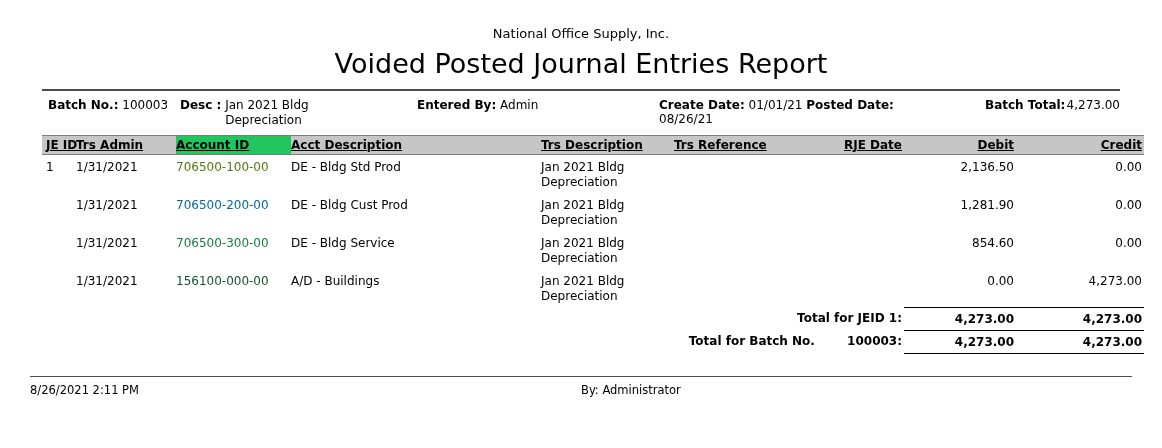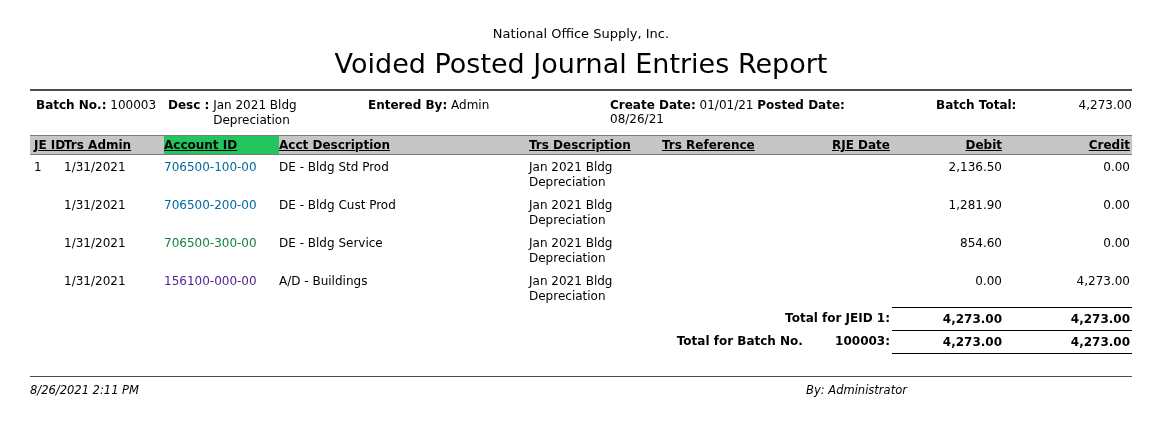--- a/index.html
+++ b/index.html
@@ -8,7 +8,7 @@
     font-family: "DejaVu Sans", "Liberation Sans", sans-serif;
     color: #000; overflow: hidden;
   }
-  .report { position: relative; width: 1162px; height: 448px; padding: 26px 30px 0; box-sizing: border-box; }
+  .report { position: relative; width: 1162px; height: 448px; padding: 26px 42px 0; box-sizing: border-box; }
 
   .company { text-align: center; font-size: 13px; }
   .title   { text-align: center; font-size: 27px; font-weight: 400; margin-top: 7px; }

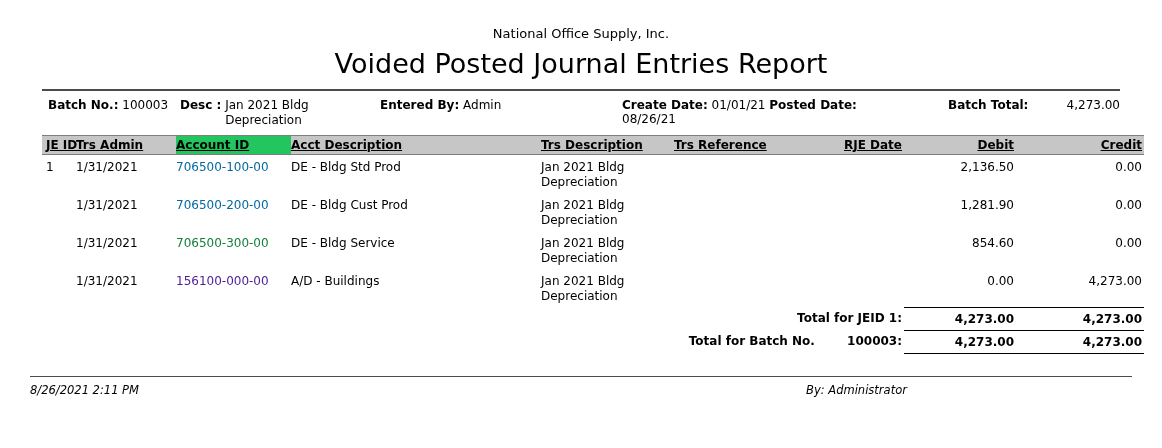--- a/index.html
+++ b/index.html
@@ -19,7 +19,7 @@
   .seg1 { width: 132px; padding-left: 6px; }
   .seg2 { width: 200px; }
   .desc-val { display: inline-block; width: 100px; vertical-align: top; line-height: 15px; }
-  .seg3 { width: 242px; }
+  .seg3 { width: 242px; margin-left: 37px; }
   .seg4 { width: 290px; }
   .seg5 { flex: 1; display: flex; justify-content: space-between; padding-left: 36px; }
 

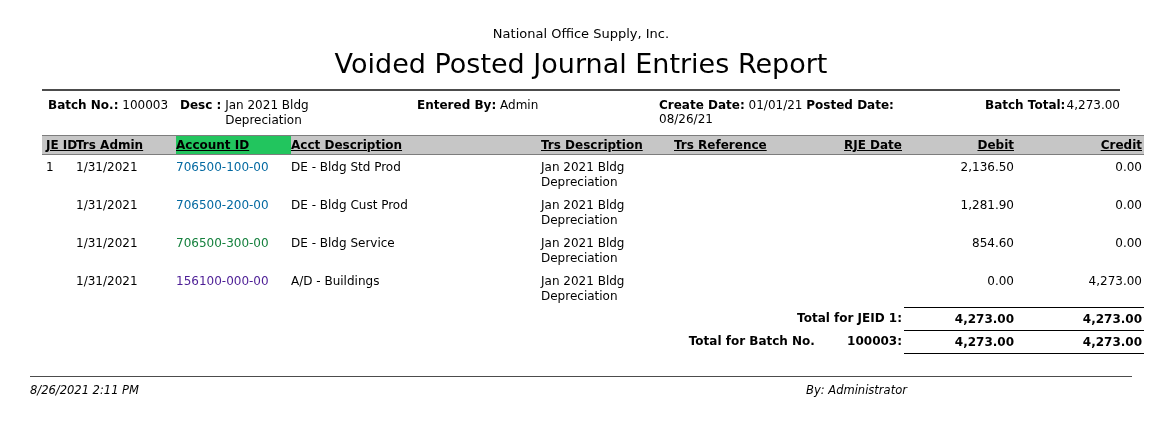--- a/index.html
+++ b/index.html
@@ -114,7 +114,7 @@
       <tr>
         <td class="first">1</td>
         <td>1/31/2021</td>
-        <td class="acct" style="color: #0369a1;">706500-100-00</td>
+        <td class="acct" style="color: #4d7c0f;">706500-100-00</td>
         <td>DE - Bldg Std Prod</td>
         <td>Jan 2021 Bldg Depreciation</td>
         <td></td>

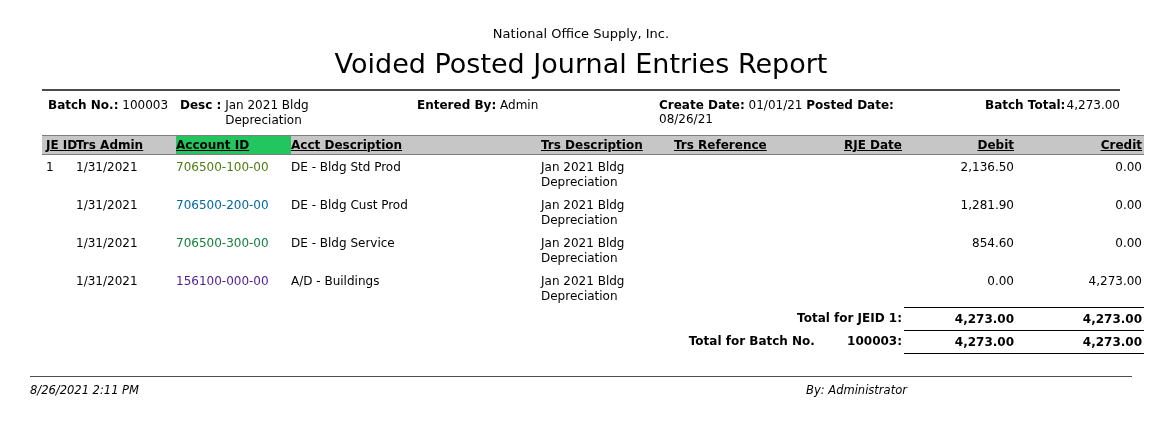--- a/index.html
+++ b/index.html
@@ -147,7 +147,7 @@
       <tr>
         <td class="first"></td>
         <td>1/31/2021</td>
-        <td class="acct" style="color: #4c1d95;">156100-000-00</td>
+        <td class="acct" style="color: #14532d;">156100-000-00</td>
         <td>A/D - Buildings</td>
         <td>Jan 2021 Bldg Depreciation</td>
         <td></td>

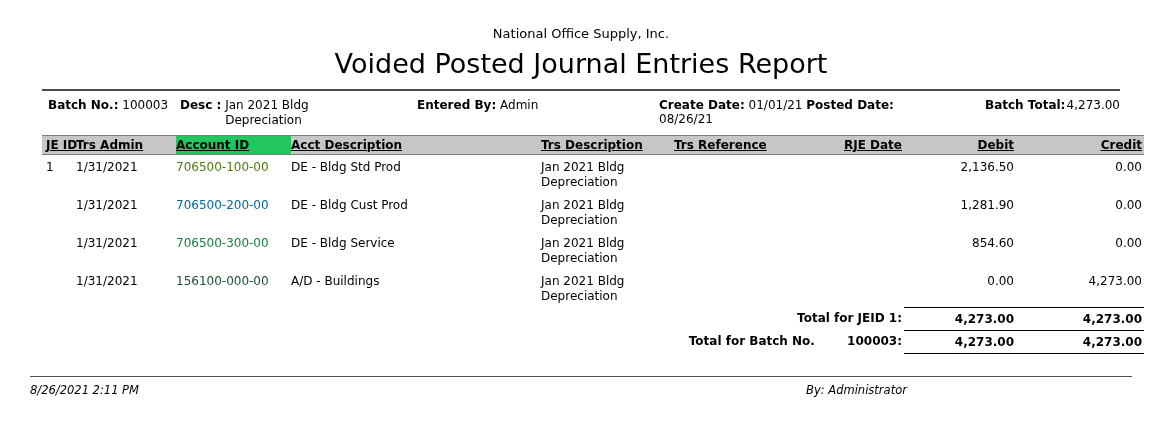--- a/index.html
+++ b/index.html
@@ -45,7 +45,7 @@
   .footer {
     position: absolute; left: 30px; right: 30px; top: 376px;
     border-top: 1px solid #4c4c4c; padding-top: 6px;
-    display: flex; font-size: 11.5px; font-style: italic;
+    display: flex; font-size: 11.5px;
   }
   .footer .fl { flex: 1; text-align: left; }
   .footer .fc { flex: 1; text-align: center; }

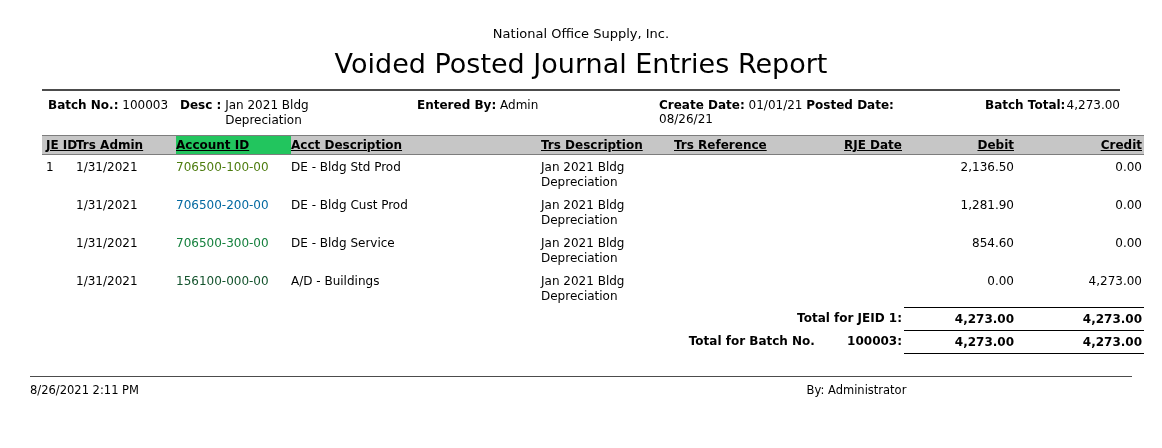--- a/index.html
+++ b/index.html
@@ -49,7 +49,7 @@
   }
   .footer .fl { flex: 1; text-align: left; }
   .footer .fc { flex: 1; text-align: center; }
-  .footer .fr { flex: 1; text-align: center; }
+  .footer .fr { flex: 1; text-align: left; }
 </style>
 </head>
 <body>

